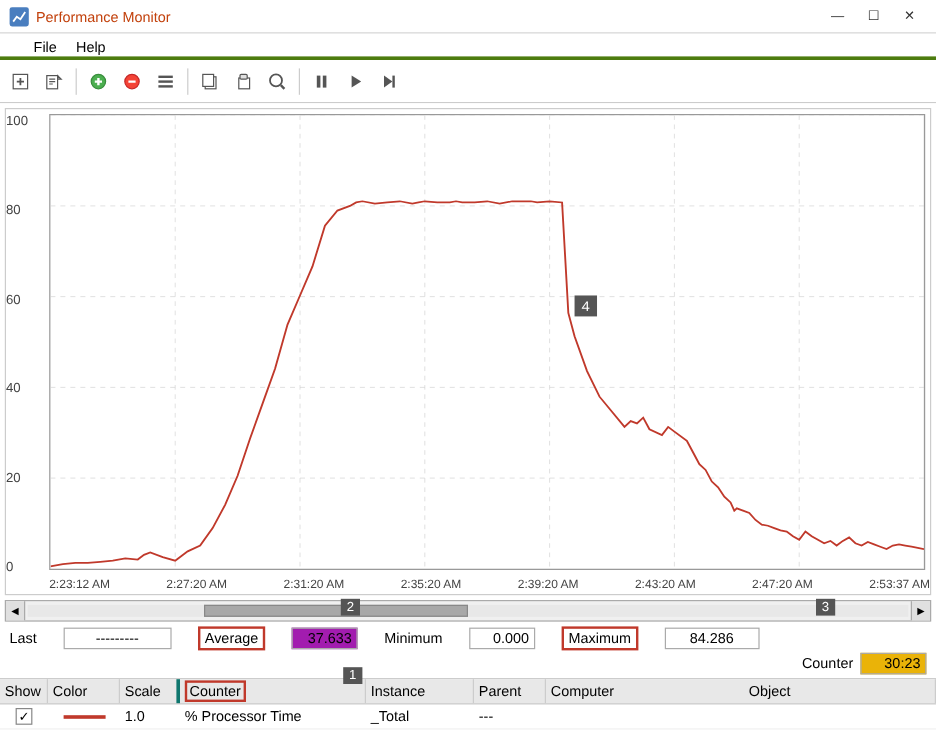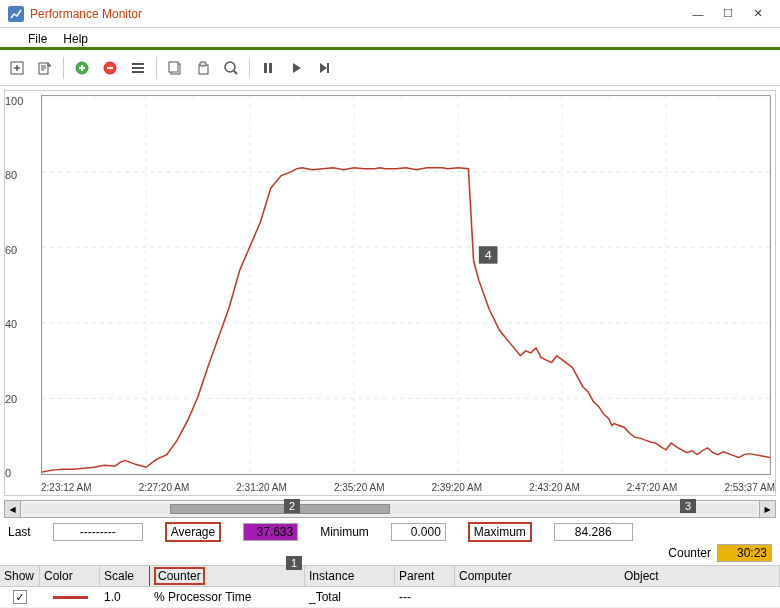--- a/index.html
+++ b/index.html
@@ -360,7 +360,7 @@
       <div style="display: grid; grid-template-columns: 40px 60px 50px 155px 90px 60px 165px 1fr; background: #e8e8e8; border-bottom: 1px solid #ccc; font-size: 12px; position: relative;">
         <div style="padding: 3px 4px; border-right: 1px solid #ccc;">Show</div>
         <div style="padding: 3px 4px; border-right: 1px solid #ccc;">Color</div>
-        <div style="padding: 3px 4px; border-right: 1px solid #0f766e;">Scale</div>
+        <div style="padding: 3px 4px; border-right: 3px solid #0f766e;">Scale</div>
         <div style="position: relative; padding: 3px 4px; border-right: 1px solid #ccc;">
           <span style="position: absolute; top: -10px; right: 2px; background: #555; color: #fff; font-size: 11px; padding: 1px 5px;">1</span>
           <span style="border: 2px solid #c0392b; padding: 0 2px;">Counter</span>

